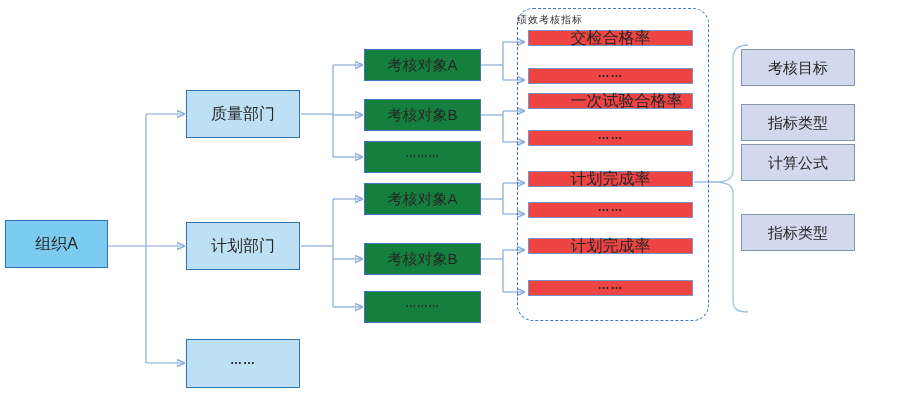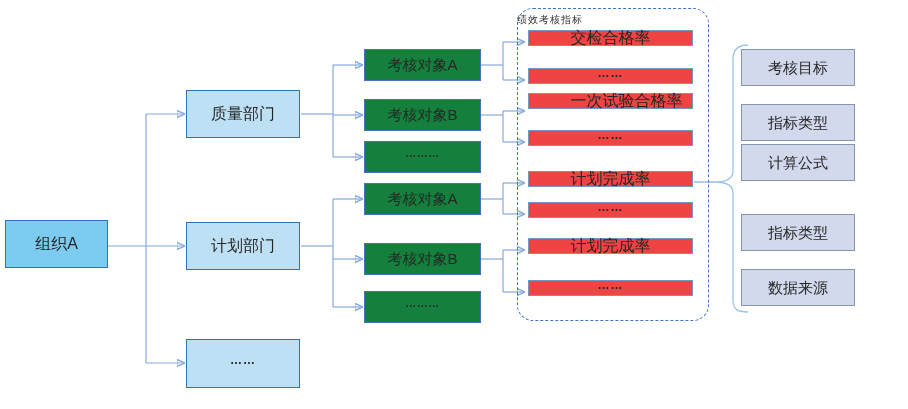--- a/index.html
+++ b/index.html
@@ -177,7 +177,6 @@
   <div class="node attr attr-1">指标类型</div>
   <div class="node attr attr-2">计算公式</div>
   <div class="node attr attr-3">指标类型</div>
-  <div class="node attr attr-4">数据来源</div>
 
 </div>
 

